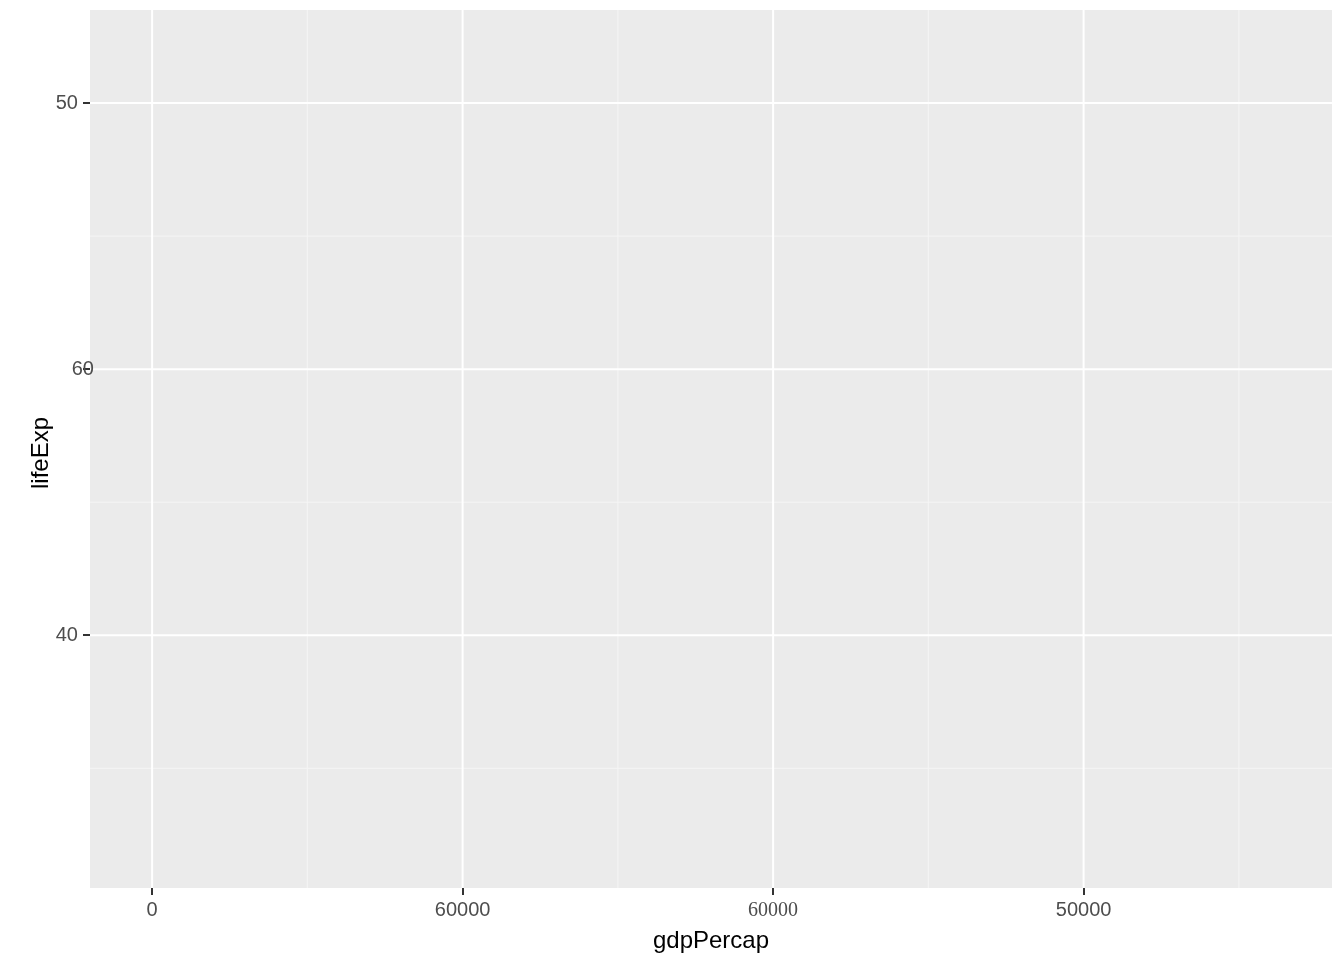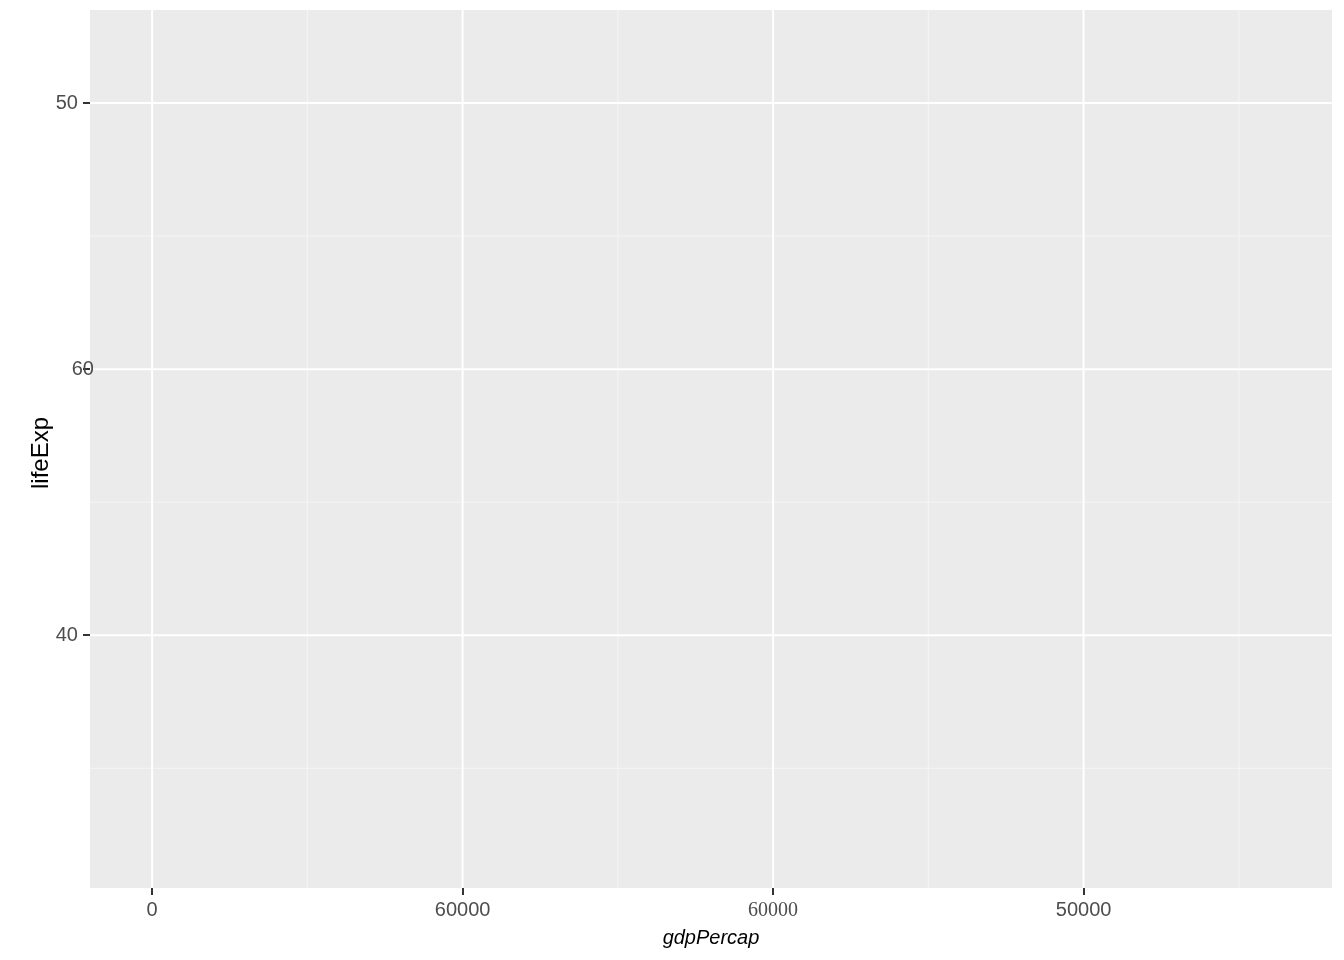--- a/index.html
+++ b/index.html
@@ -29,10 +29,9 @@
   }
   .xlabel {
     position: absolute;
-    font-size: 20px;
+    font-size: 24px;
     color: #000;
     text-align: center;
-    font-style: italic;
   }
   .tick-label-y {
     position: absolute;

